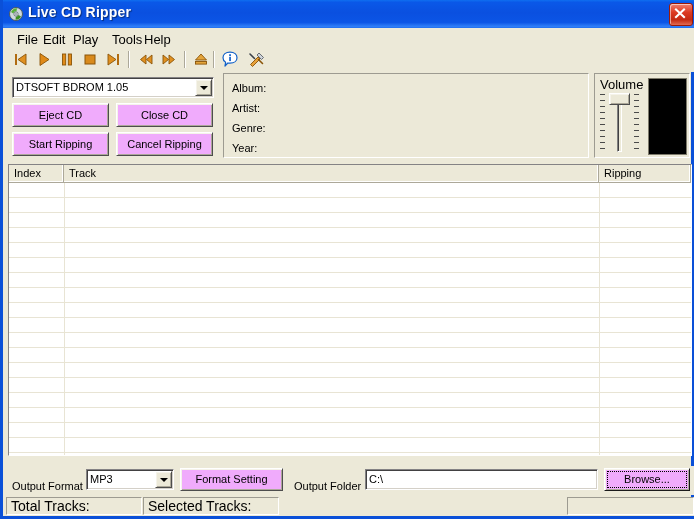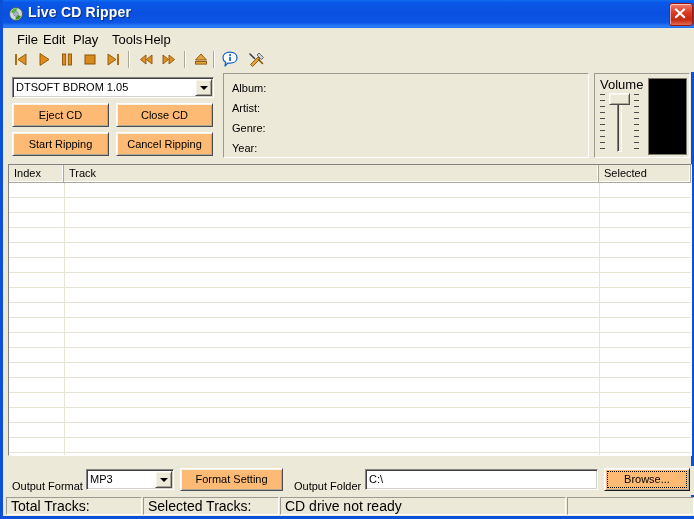--- a/index.html
+++ b/index.html
@@ -106,7 +106,7 @@
     box-sizing: border-box;
   }
   .raised-btn {
-    background: #fdba74;
+    background: #f0abfc;
     border: 1px solid;
     border-color: #ffffff #4d4d4d #4d4d4d #ffffff;
     box-shadow: inset 1px 1px 0 #f5f3ea, inset -1px -1px 0 #aca899;

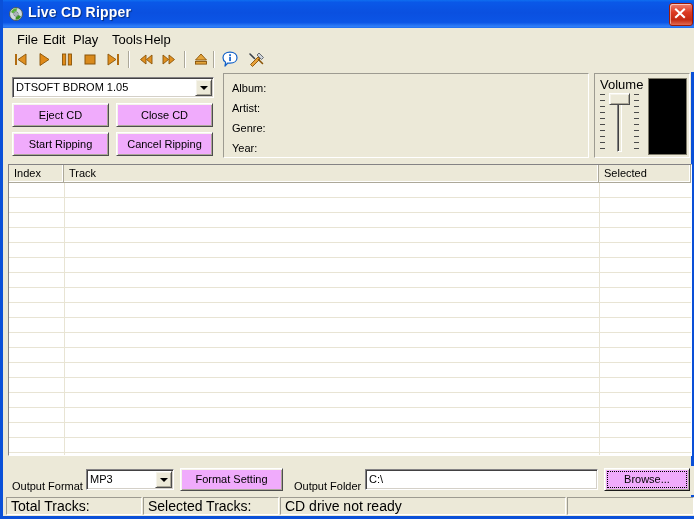--- a/index.html
+++ b/index.html
@@ -513,7 +513,7 @@
     <div id="list-header">
       <div class="col-head" style="left:0px;   width:55px;">Index</div>
       <div class="col-head" style="left:55px;  width:535px;">Track</div>
-      <div class="col-head" style="left:590px; width:92px;">Selected</div>
+      <div class="col-head" style="left:590px; width:92px;">Ripping</div>
     </div>
     <div id="list-body">
       <div class="grid-col" style="left:55px;"></div>

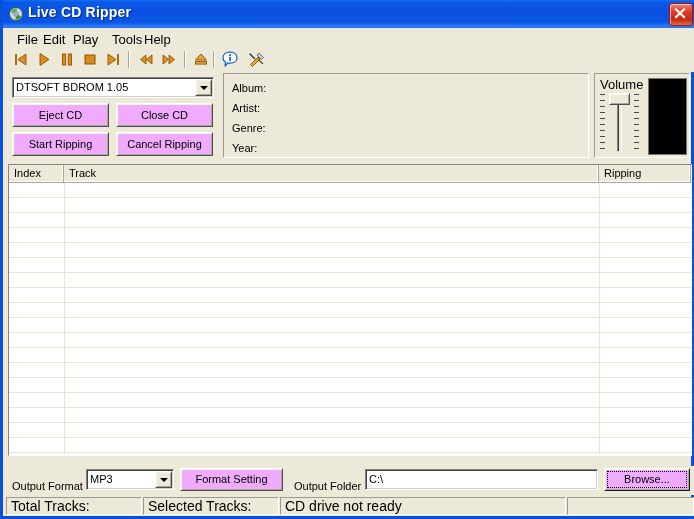--- a/index.html
+++ b/index.html
@@ -563,7 +563,6 @@
   <div id="statusbar">
     <div class="status-panel" style="left:0px;   width:136px;">Total Tracks:</div>
     <div class="status-panel" style="left:137px; width:136px;">Selected Tracks:</div>
-    <div class="status-panel" style="left:274px; width:286px;">CD drive not ready</div>
     <div class="status-panel" style="left:561px; width:127px;"></div>
   </div>
 

